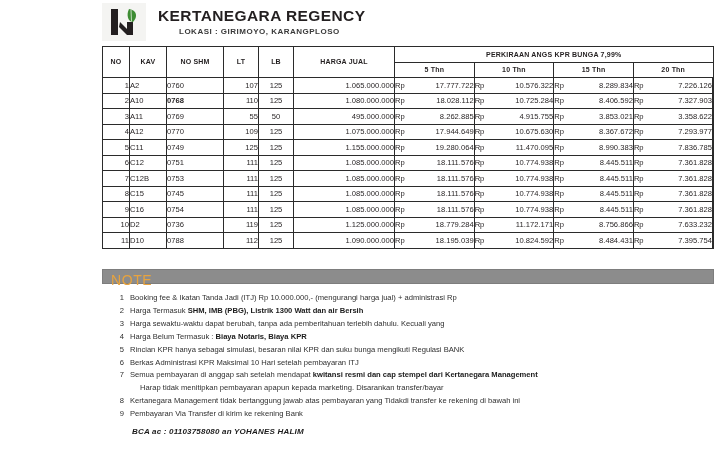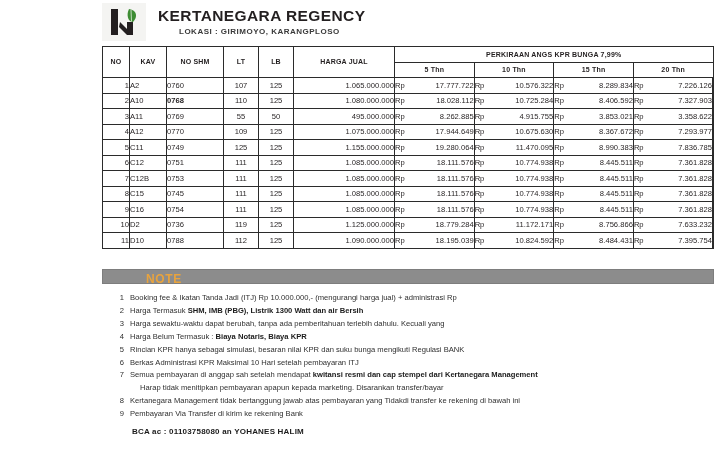--- a/index.html
+++ b/index.html
@@ -87,7 +87,7 @@
   .c-no   { width: 26px;  text-align: right; padding-right: 6px; }
   .c-kav  { width: 36px;  text-align: left;  padding-left: 6px; }
   .c-shm  { width: 56px;  text-align: left; }
-  .c-lt   { width: 34px;  text-align: center; }
+  .c-lt   { width: 34px;  text-align: right; }
   .c-lb   { width: 34px;  text-align: center; }
   .c-harga{ width: 100px; text-align: right; padding-right: 7px; }
   .c-rp   { width: 16px;  text-align: left;  padding-left: 4px; border-right: none !important; }

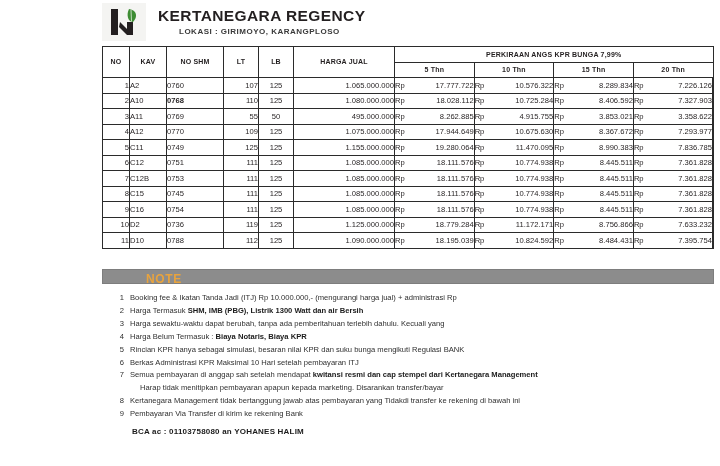--- a/index.html
+++ b/index.html
@@ -111,11 +111,10 @@
     position: absolute;
     left: 8px;
     top: 2px;
-    font-size: 12px;
-    font-weight: bold;
+    font-size: 14px;
+    font-weight: normal;
     letter-spacing: 0.6px;
     color: #e8a33d;
-    margin-left: 35px;
   }
   .notes {
     position: absolute;

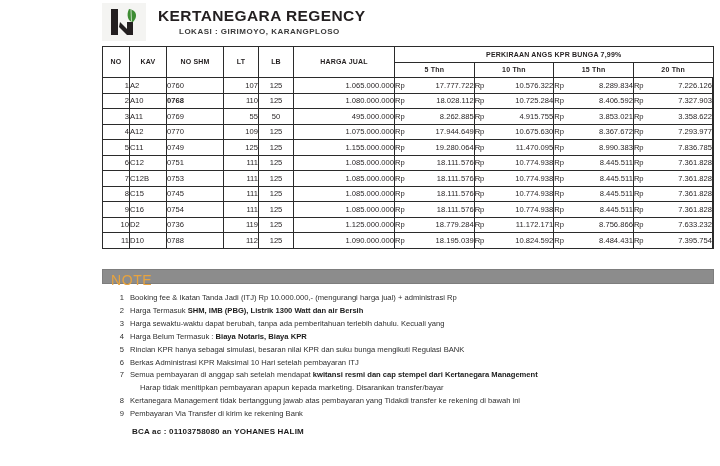--- a/index.html
+++ b/index.html
@@ -146,6 +146,7 @@
     font-weight: bold;
     color: #1b1b1b;
     letter-spacing: 0.2px;
+    font-style: italic;
   }
 </style>
 </head>

